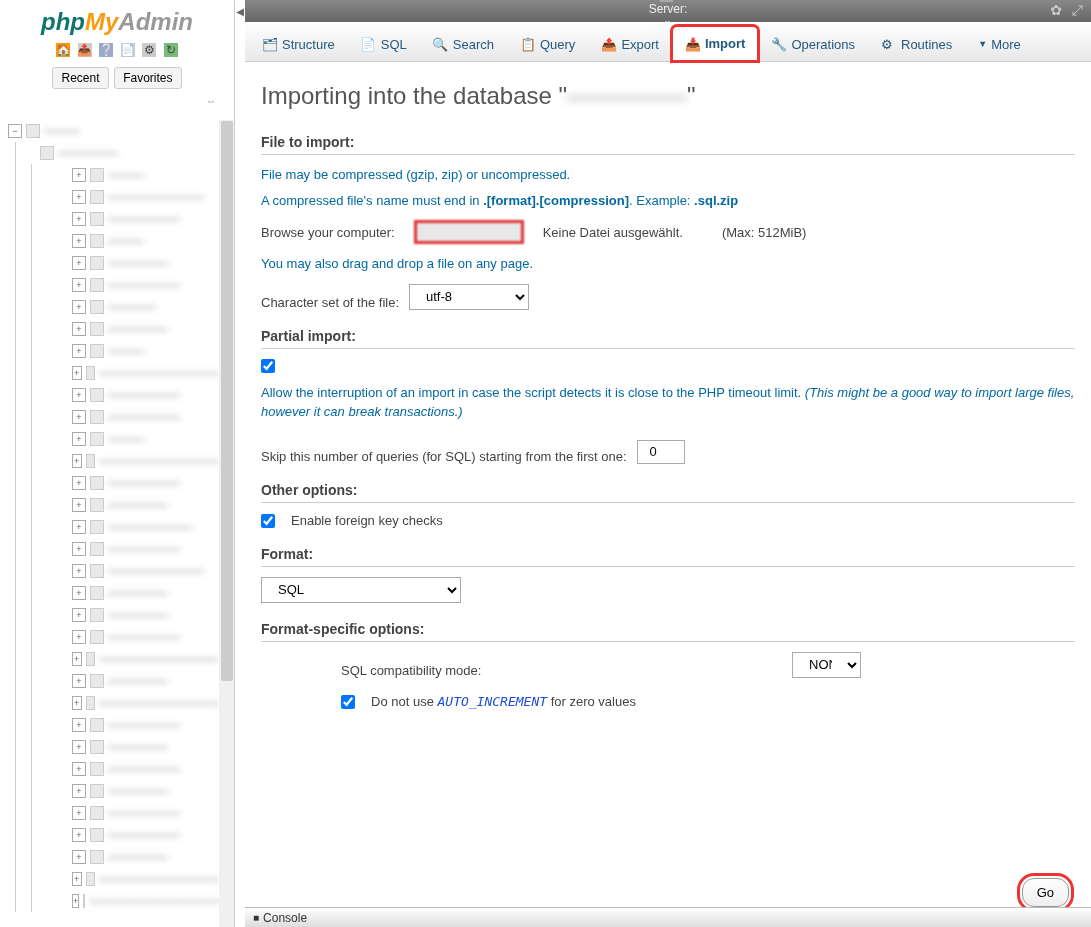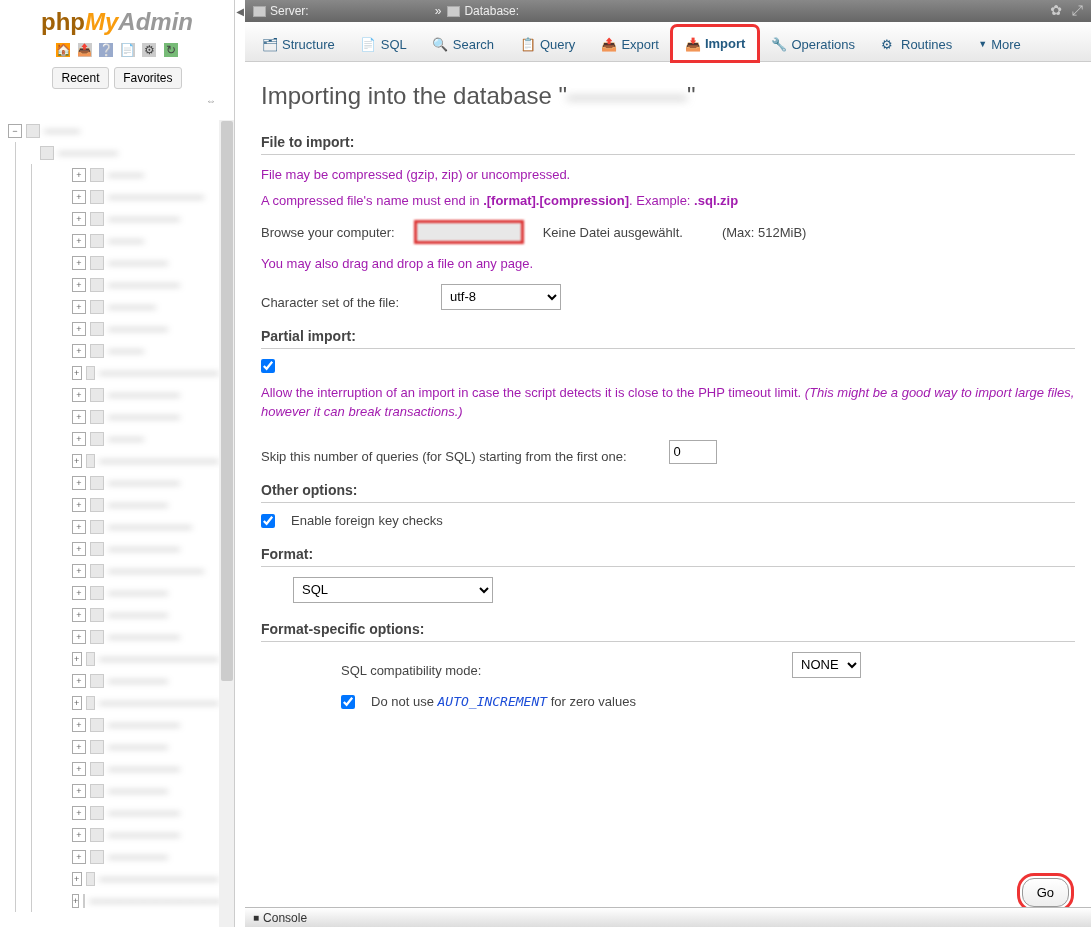--- a/index.html
+++ b/index.html
@@ -8,7 +8,7 @@
 
 .sidebar { position: absolute; left: 0; top: 0; width: 235px; height: 927px; background: #fff; border-right: 1px solid #ccc; }
 .logo { text-align: center; padding: 8px 0 4px; font-size: 24px; font-weight: bold; font-family: Arial, sans-serif; }
-.logo .php { color: #a16207; }
+.logo .php { color: #0f766e; font-style: italic; }
 .logo .my { color: #f89c0e; font-style: italic; }
 .logo .admin { color: #999; font-style: italic; }
 .toolbar-icons { text-align: center; padding: 2px 0 6px; }

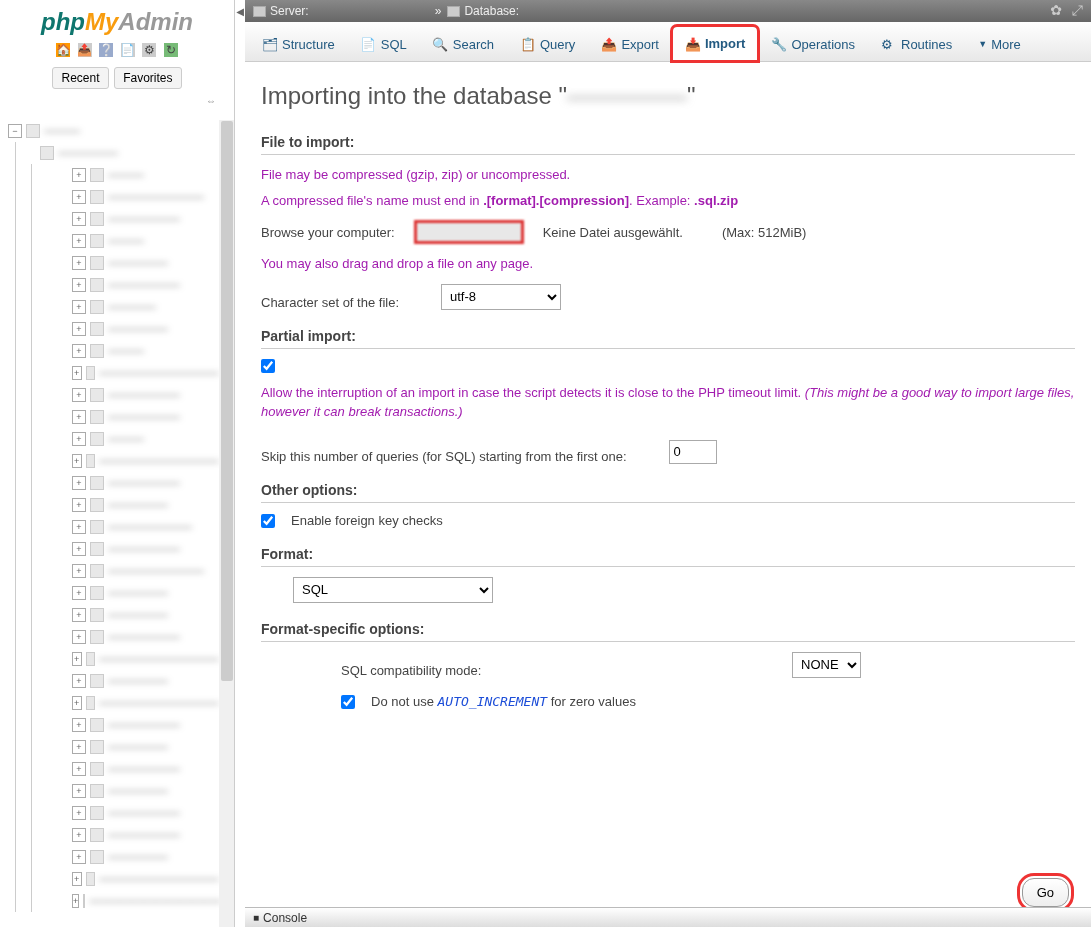--- a/index.html
+++ b/index.html
@@ -29,7 +29,7 @@
 .tree-line { border-left: 1px solid #ccc; margin-left: 7px; padding-left: 8px; }
 
 
-.topbar { position: absolute; left: 245px; top: 0; right: 0; height: 22px; background: linear-gradient(#888, #666); color: #eee; font-size: 12px; display: flex; align-items: center; padding: 0 8px; }
+.topbar { position: absolute; left: 245px; top: 0; right: 0; height: 22px; background: linear-gradient(#888, #666); color: #eee; font-size: 12px; display: flex; align-items: center; padding: 0 8px; flex-direction: column; }
 .topbar .crumb-icon { width: 13px; height: 11px; background: #ccc; display: inline-block; margin-right: 4px; border:1px solid #aaa;}
 .topbar .sep { margin: 0 6px; }
 .topbar-right { position: absolute; right: 8px; top: 2px; color: #ccc; font-size: 14px; }

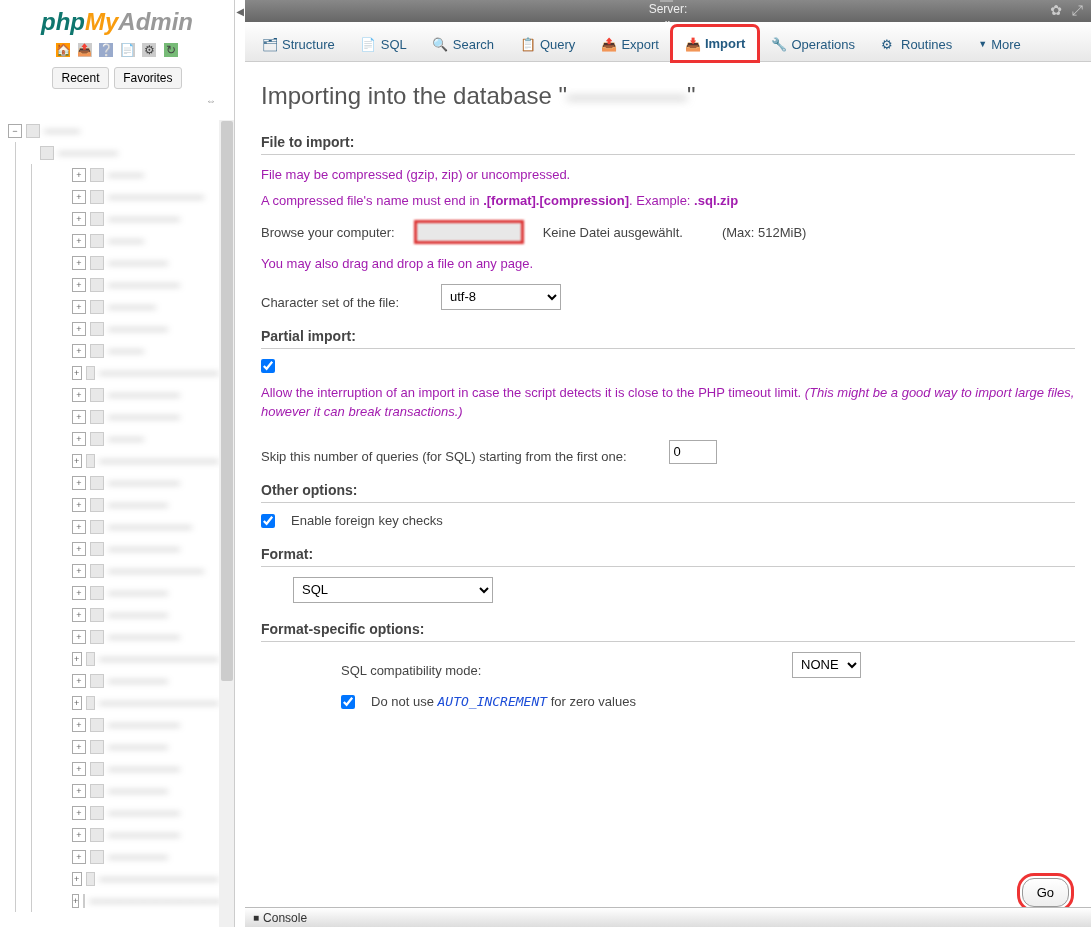--- a/index.html
+++ b/index.html
@@ -49,7 +49,7 @@
 h2.page-title .blurred { filter: blur(4px); color: #777; }
 
 .section-title { font-size: 14px; font-weight: bold; color: #444; border-bottom: 1px solid #ccc; padding-bottom: 4px; margin: 18px 0 10px; }
-.content-text { font-size: 13px; color: #a21caf; margin: 6px 0; line-height: 1.5; }
+.content-text { font-size: 13px; color: #0369a1; margin: 6px 0; line-height: 1.5; }
 .content-text .italic { font-style: italic; }
 .content-text .bold { font-weight: bold; }
 

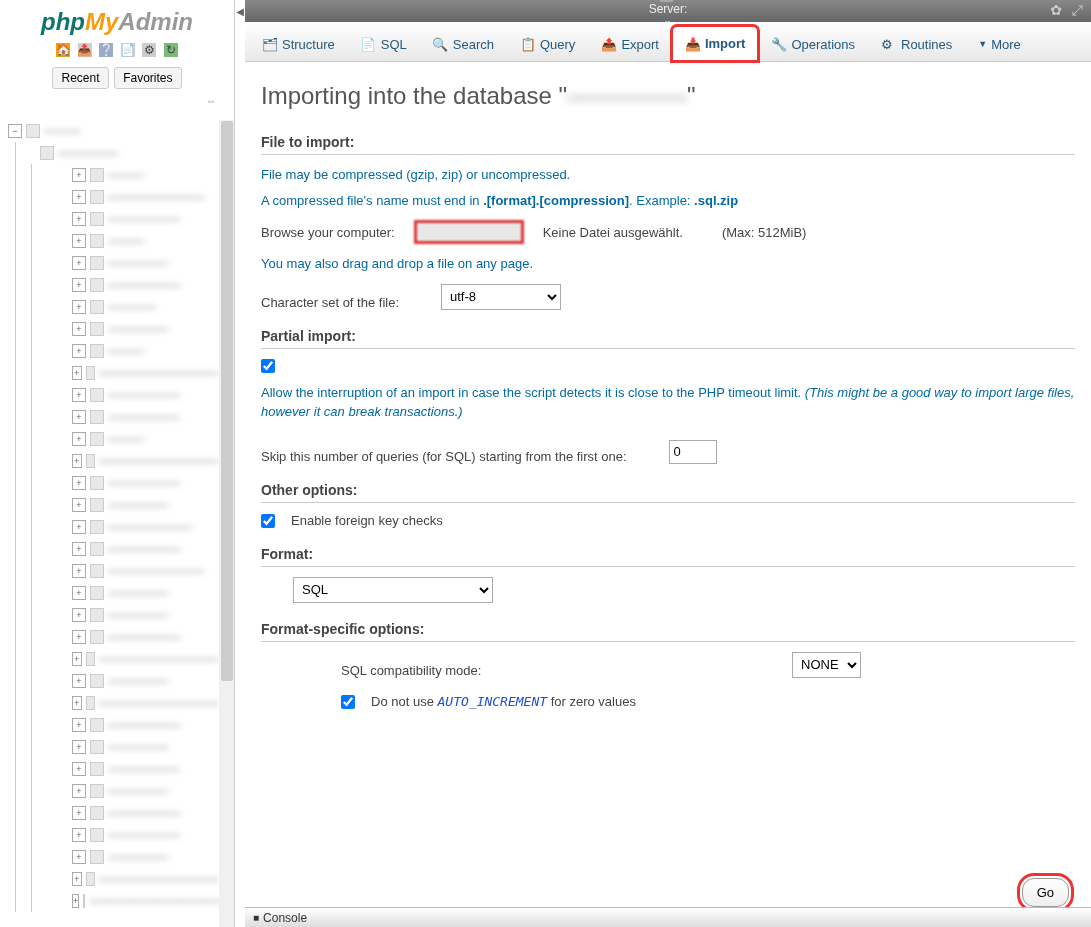--- a/index.html
+++ b/index.html
@@ -58,7 +58,7 @@
 .max-size { margin-left: 20px; }
 
 .field-row { display: flex; align-items: flex-end; gap: 10px; margin: 10px 0; font-size: 13px; }
-select, input[type=number] { border: 1px solid #aaa; background: #fff; padding: 3px 4px; font-size: 13px; margin-left: 32px; }
+select, input[type=number] { border: 1px solid #aaa; background: #fff; padding: 3px 12px; font-size: 13px; }
 select { height: 26px; }
 .charset-select { width: 120px; }
 .format-select { width: 200px; }

